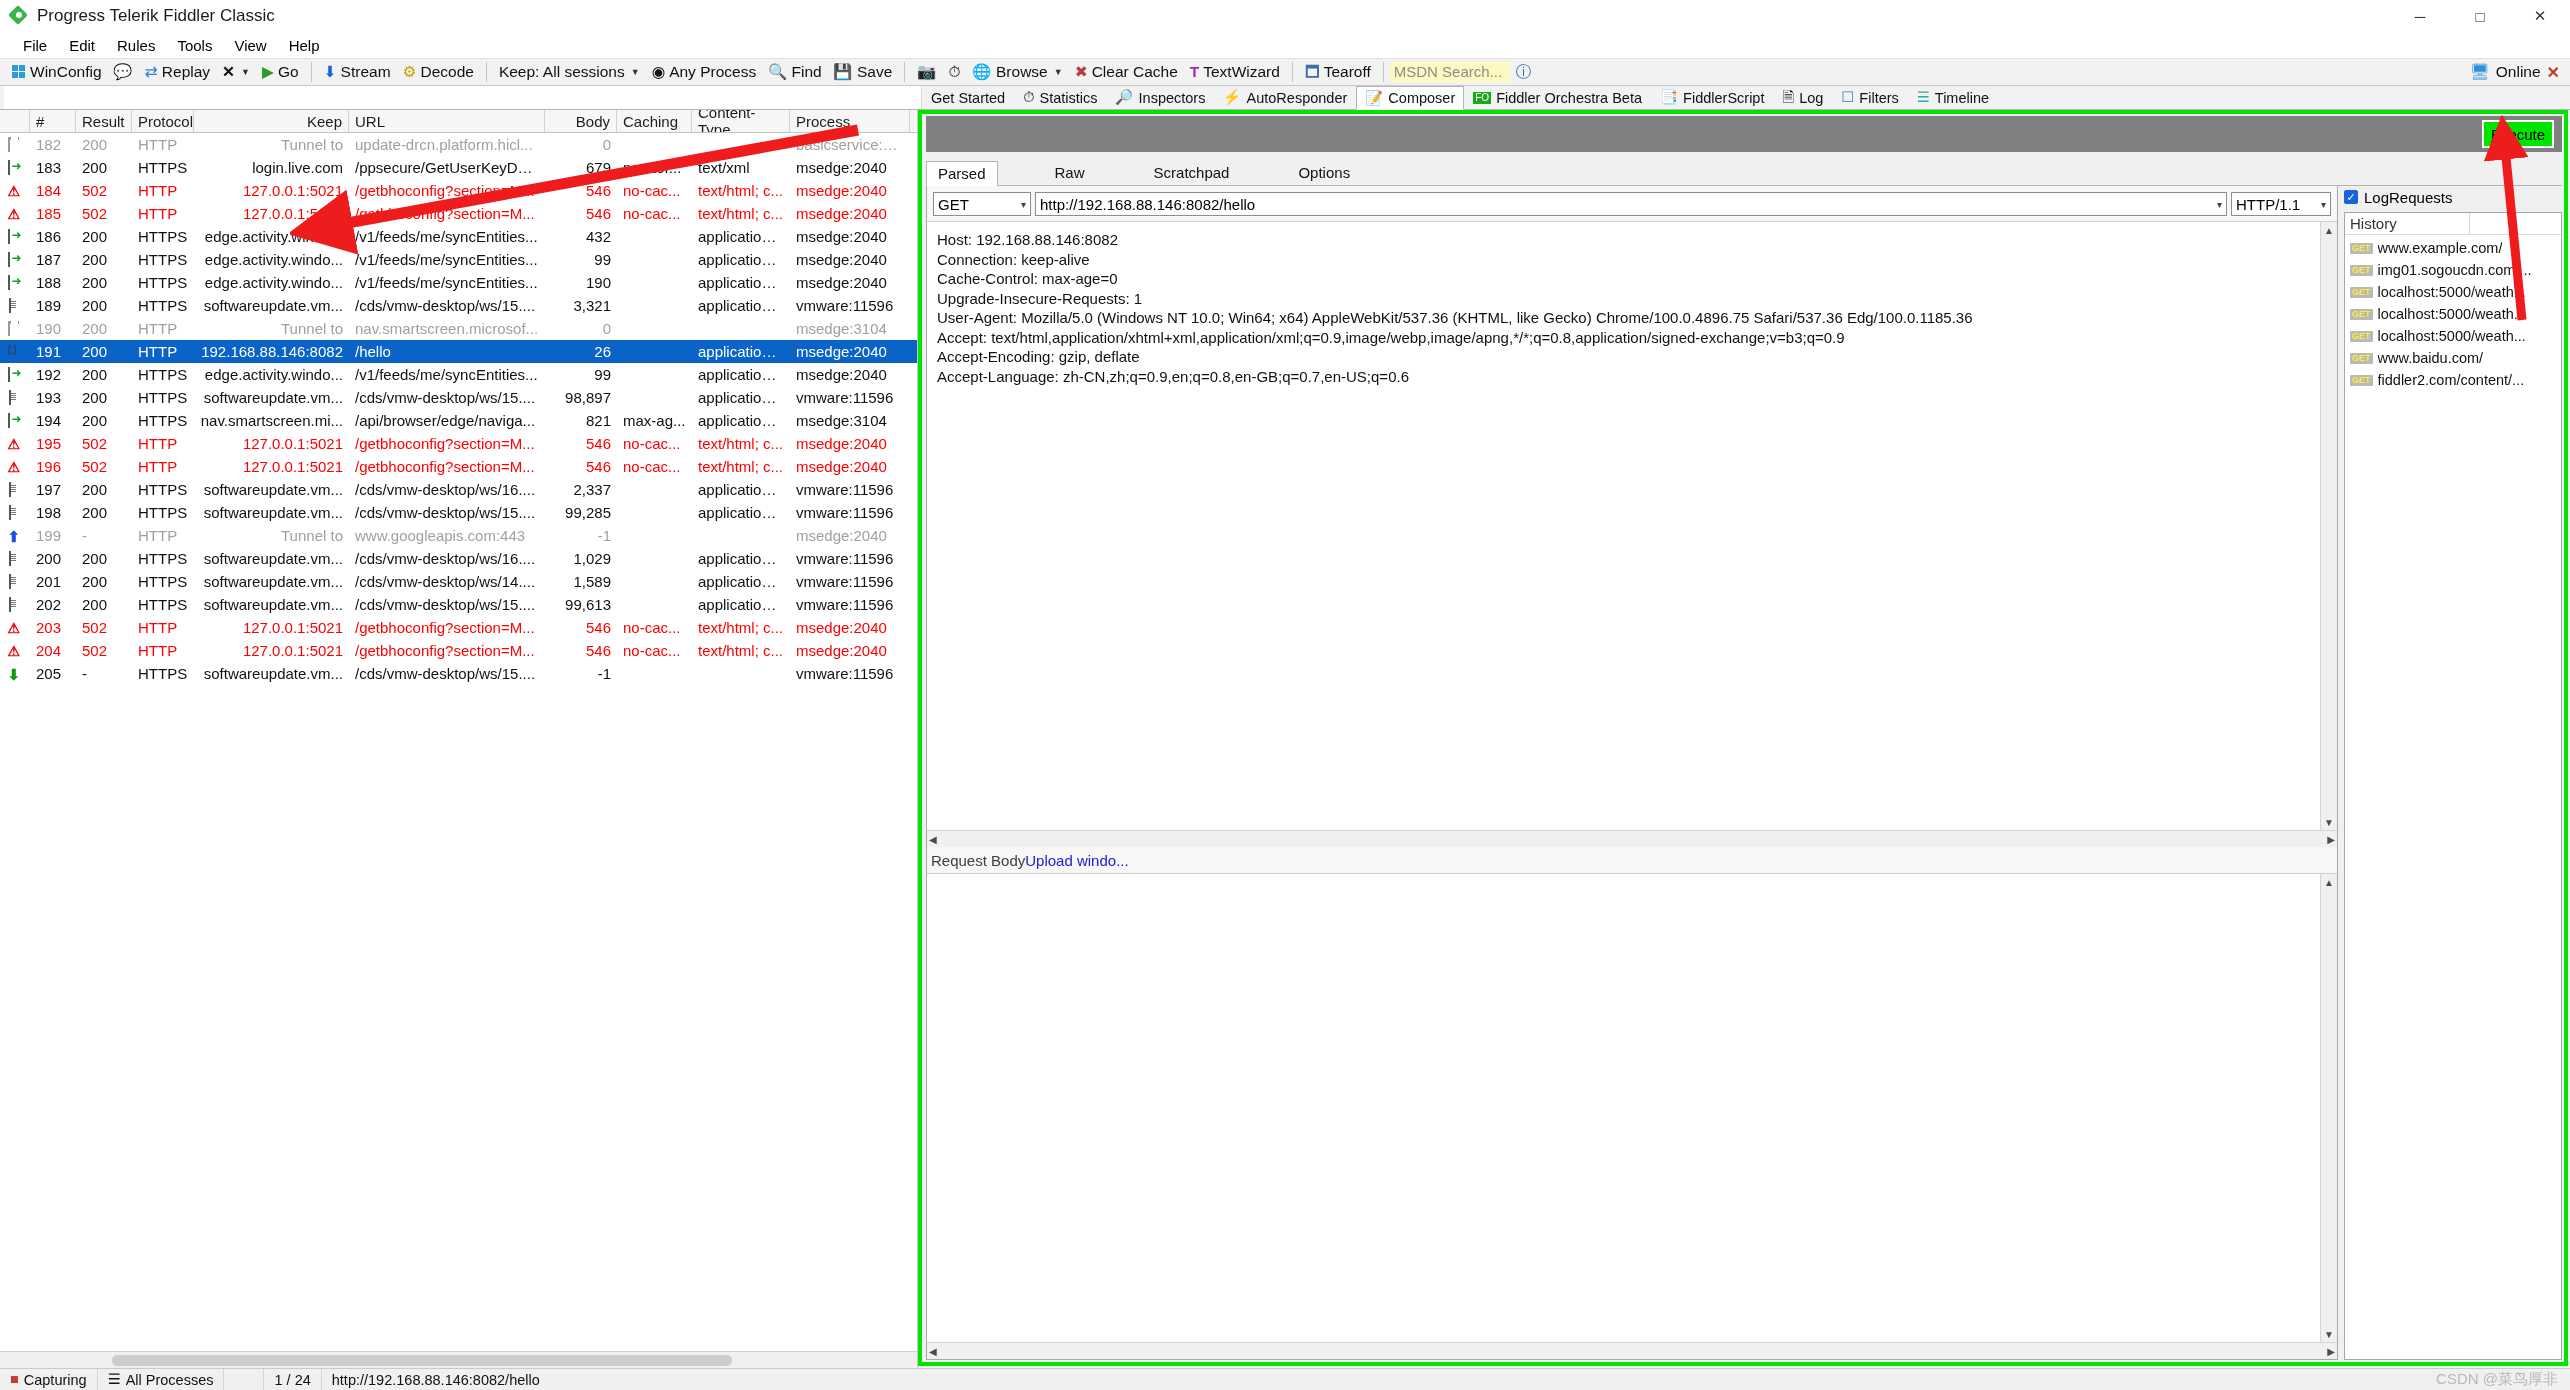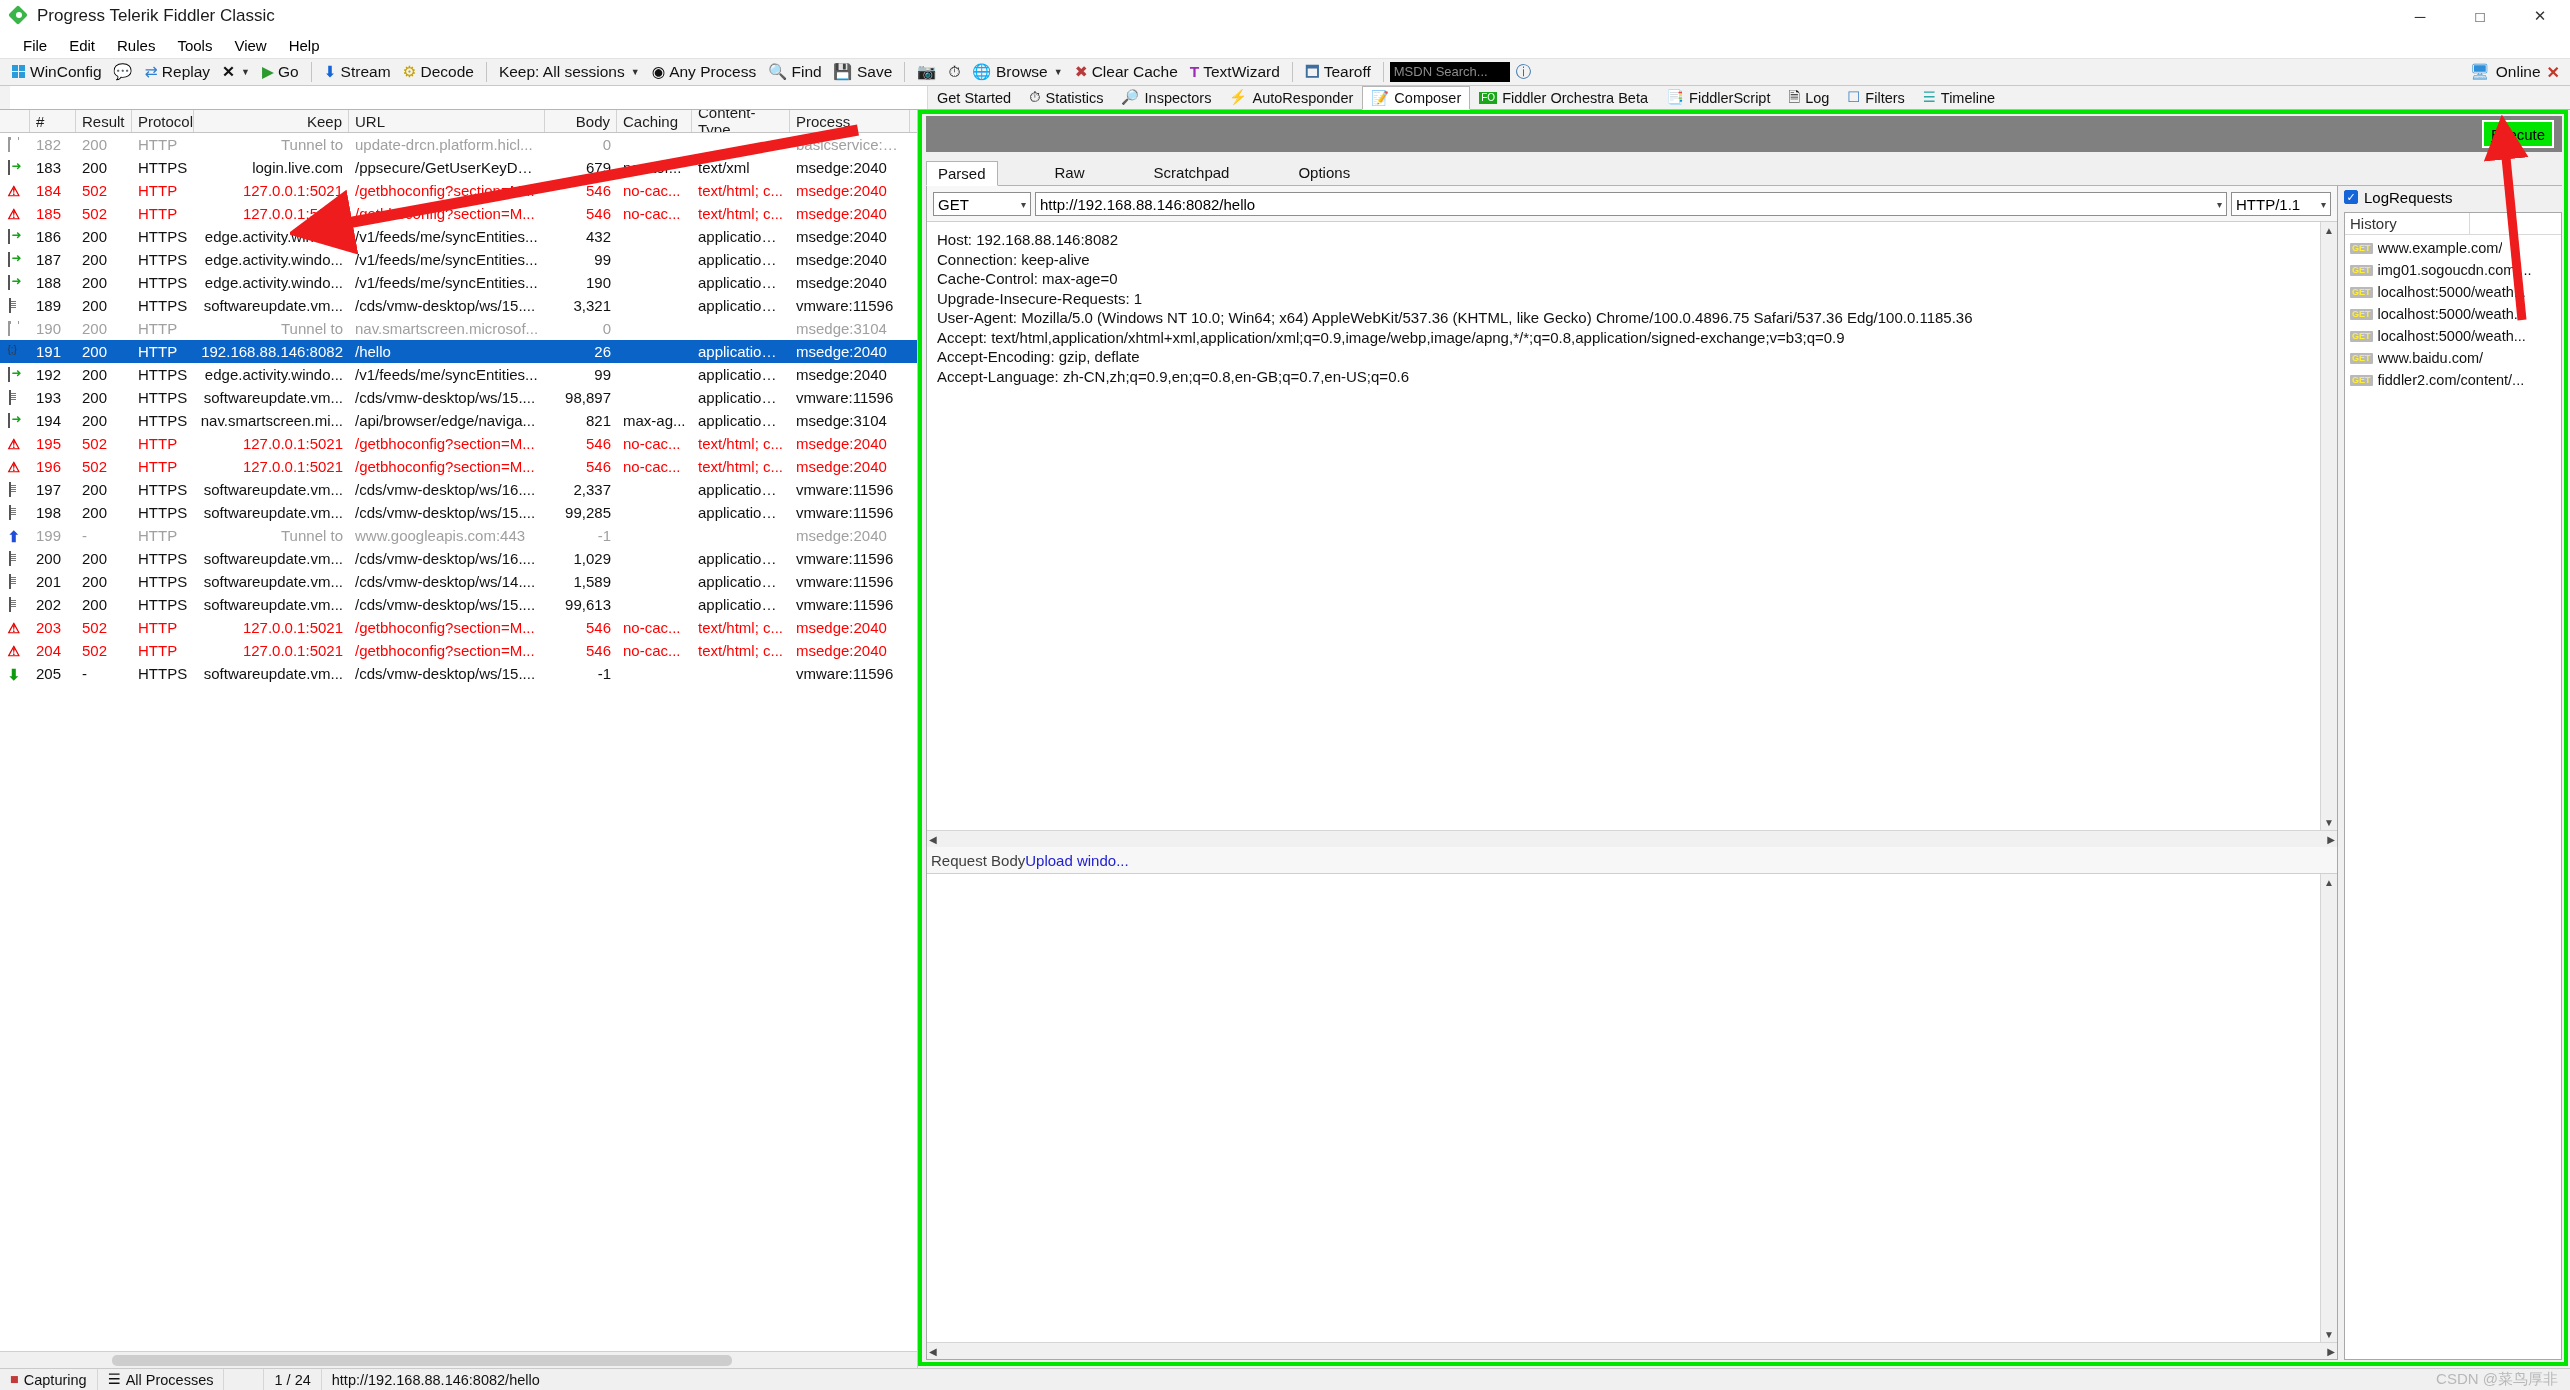--- a/index.html
+++ b/index.html
@@ -69,8 +69,8 @@
   .tb-sep { width: 1px; height: 20px; background: #c4c4c4; margin: 0 6px; }
   .tb-caret { font-size: 9px; color: #333; margin-left: 2px; }
   .msdn-search {
-    width: 120px; height: 20px; background: #000000; border: none;
-    font-size: 13px; color: #8c8c8c; padding-left: 4px; line-height: 20px;
+    width: 120px; height: 20px; background: #fef9c3; border: none;
+    font-size: 15px; color: #8c8c8c; padding-left: 4px; line-height: 20px;
   }
   .online-area {
     position: absolute; right: 10px; display: flex; align-items: center; gap: 6px;

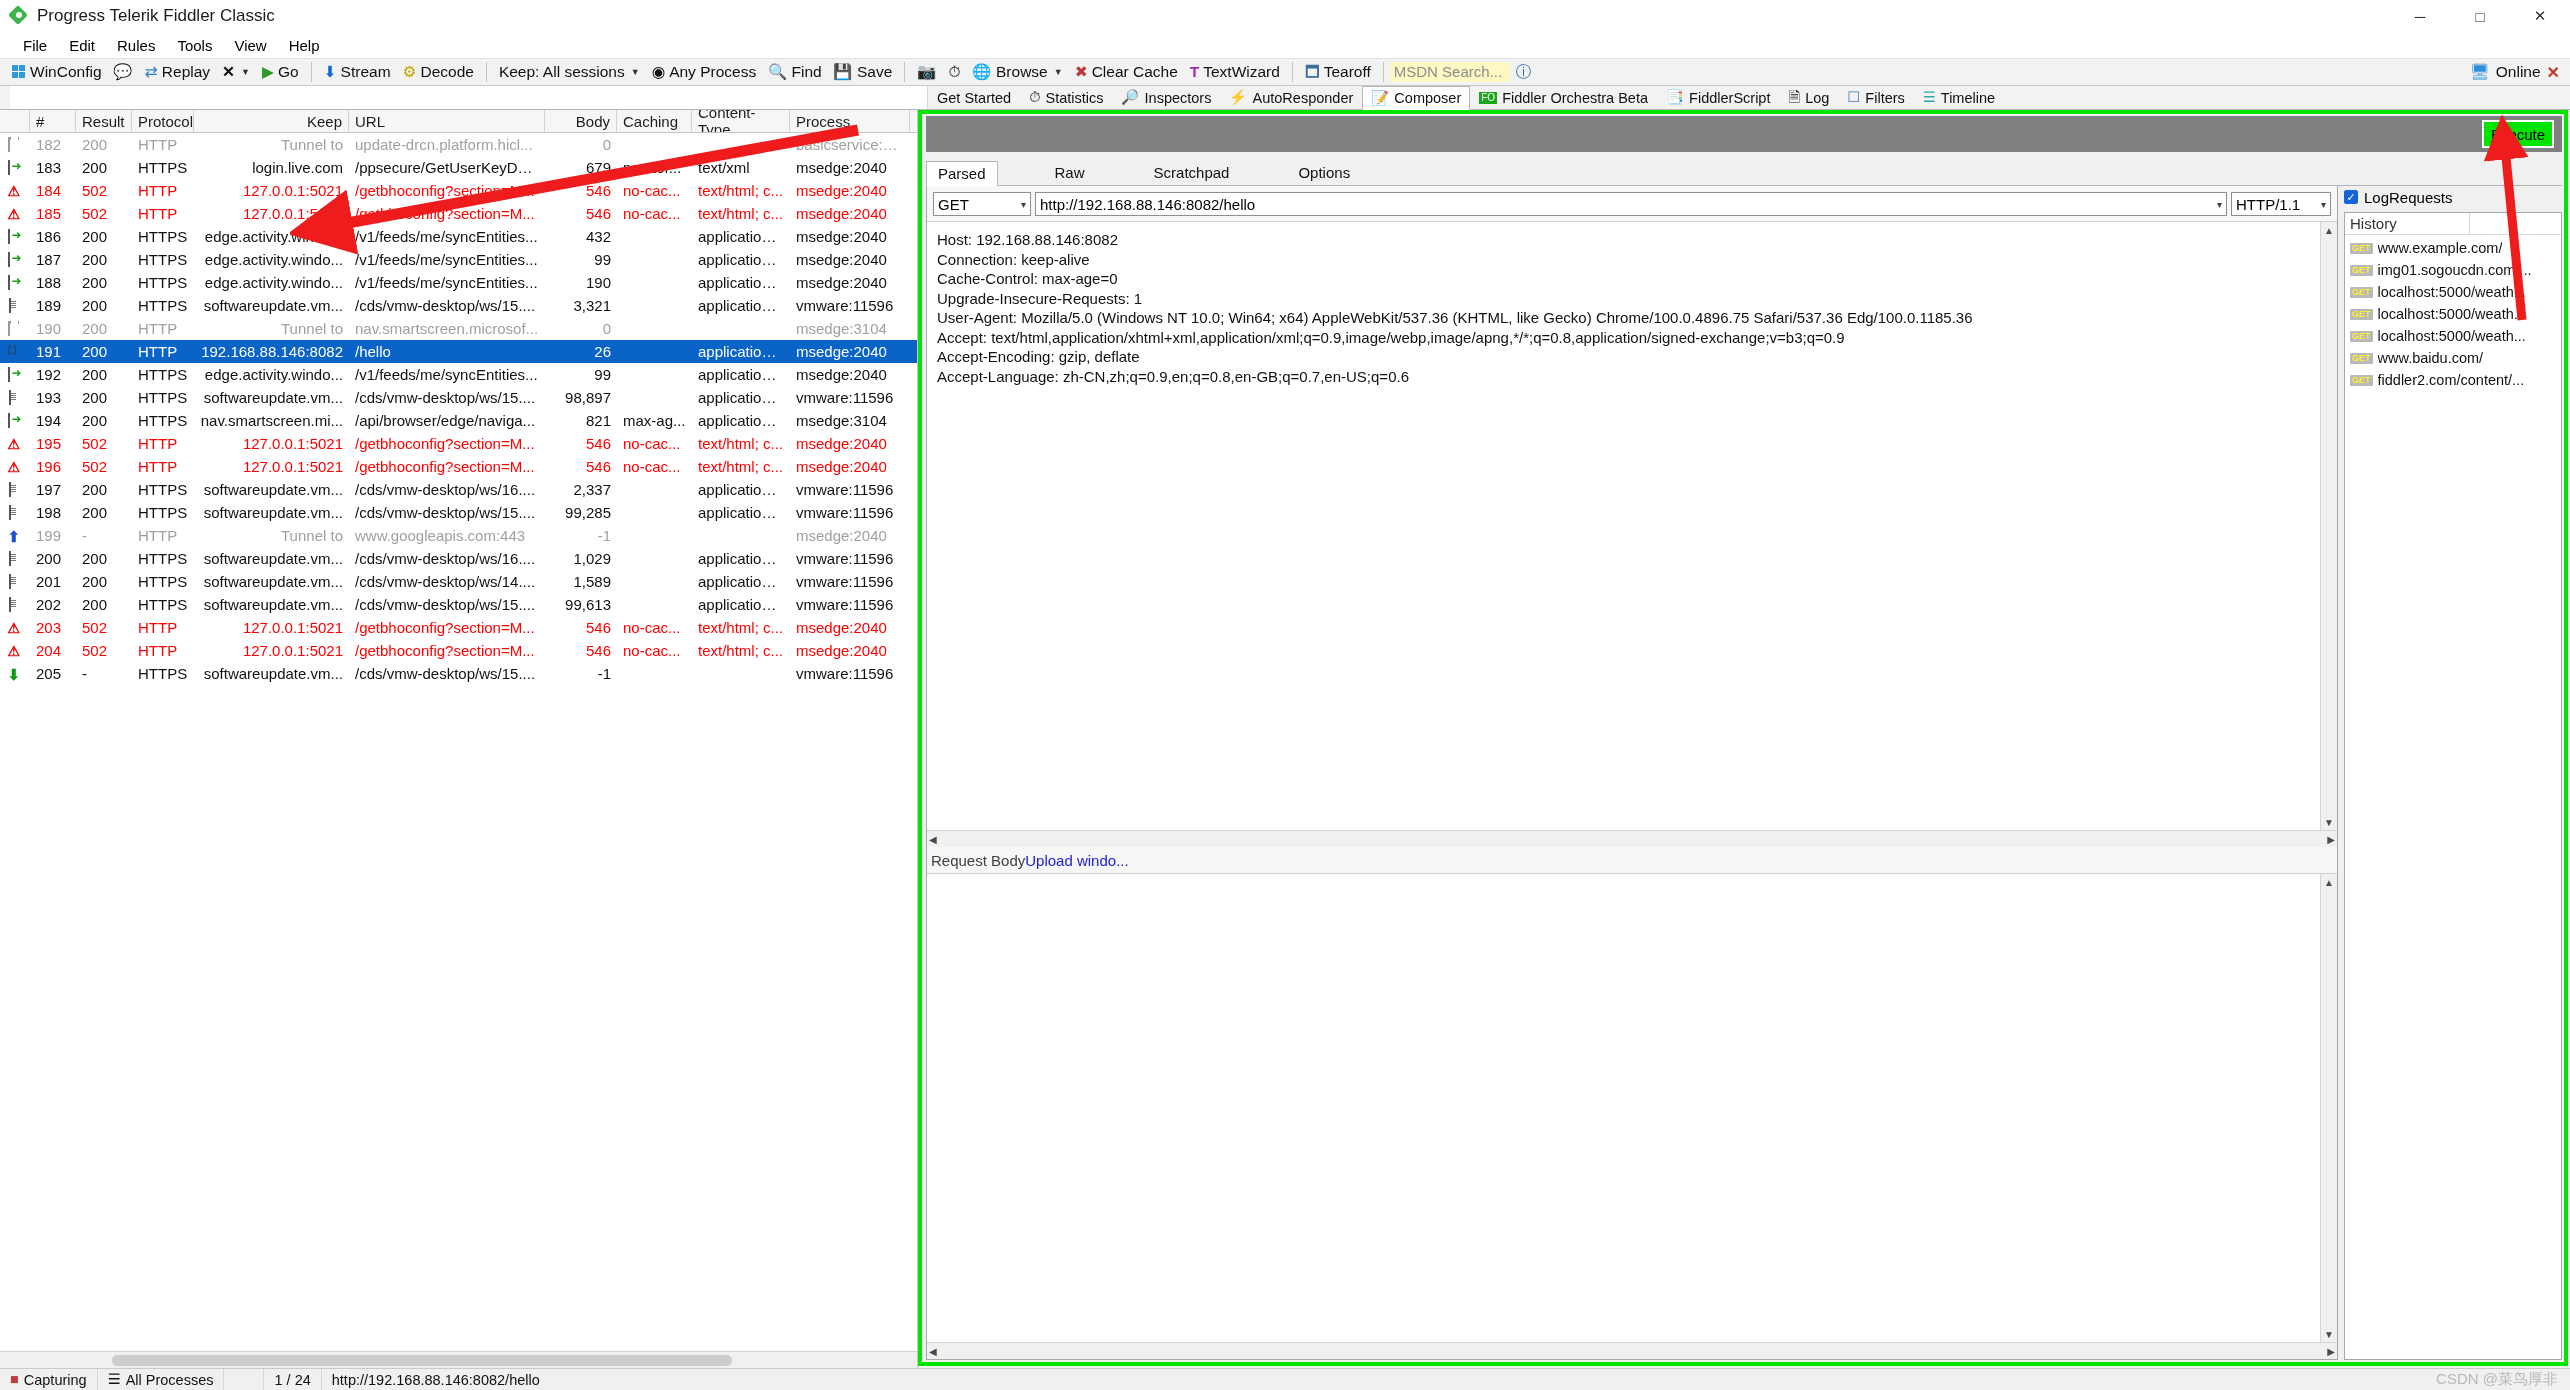--- a/index.html
+++ b/index.html
@@ -89,7 +89,7 @@
   .tabstrip {
     height: 24px; flex: 0 0 24px; display: flex; align-items: stretch;
     background: #f2f2f2; border-bottom: 1px solid #b5b5b5;
-    padding-left: 10px; font-size: 14.5px;
+    padding-left: 4px; font-size: 14.5px;
   }
   .tabstrip .spacer-left { width: 918px; flex: 0 0 918px; background: #ffffff;
      border-right: 1px solid #d8d8d8; }

